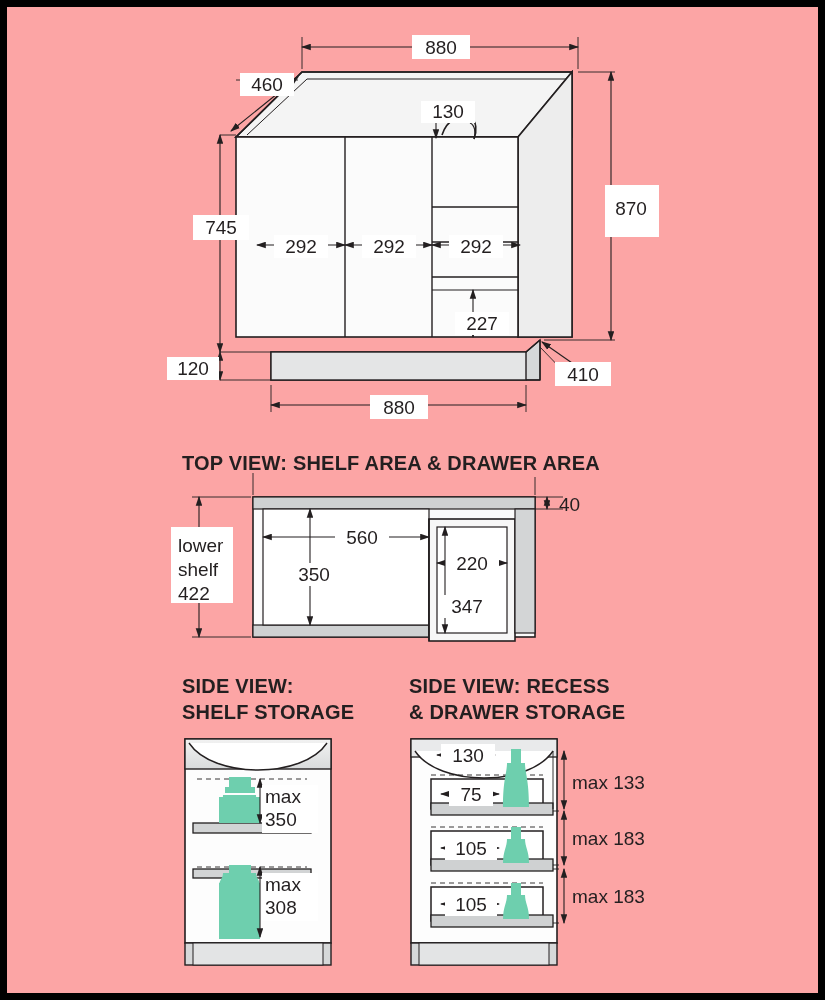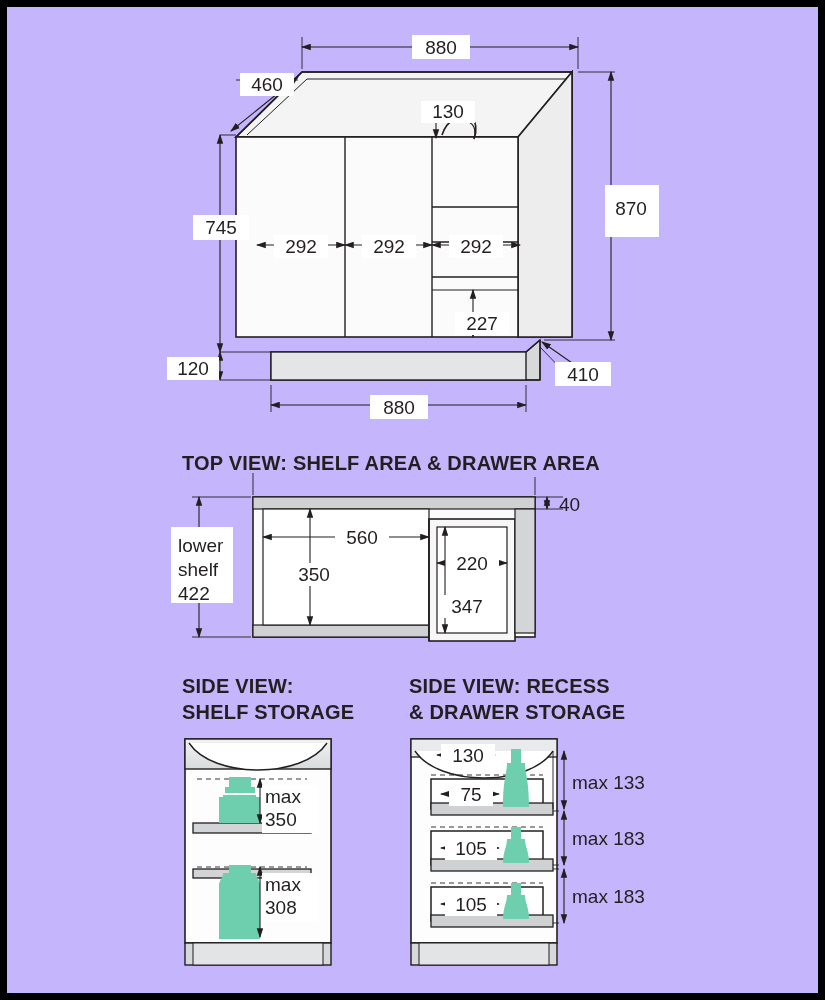--- a/index.html
+++ b/index.html
@@ -4,7 +4,7 @@
 <style>
   html,body{margin:0;padding:0;background:#ffffff;}
   body{width:825px;height:1000px;font-family:"Liberation Sans",sans-serif;color:#231f20;}
-  #sheet{position:relative;width:825px;height:1000px;box-sizing:border-box;border:7px solid #000;background:#c4b5fd;}
+  #sheet{position:relative;width:825px;height:1000px;box-sizing:border-box;border:7px solid #000;background:#fca5a5;}
   .stage{position:absolute;left:0;top:0;width:811px;height:986px;}
   svg{display:block;}
   .t{font-family:"Liberation Sans",sans-serif;fill:#231f20;}

